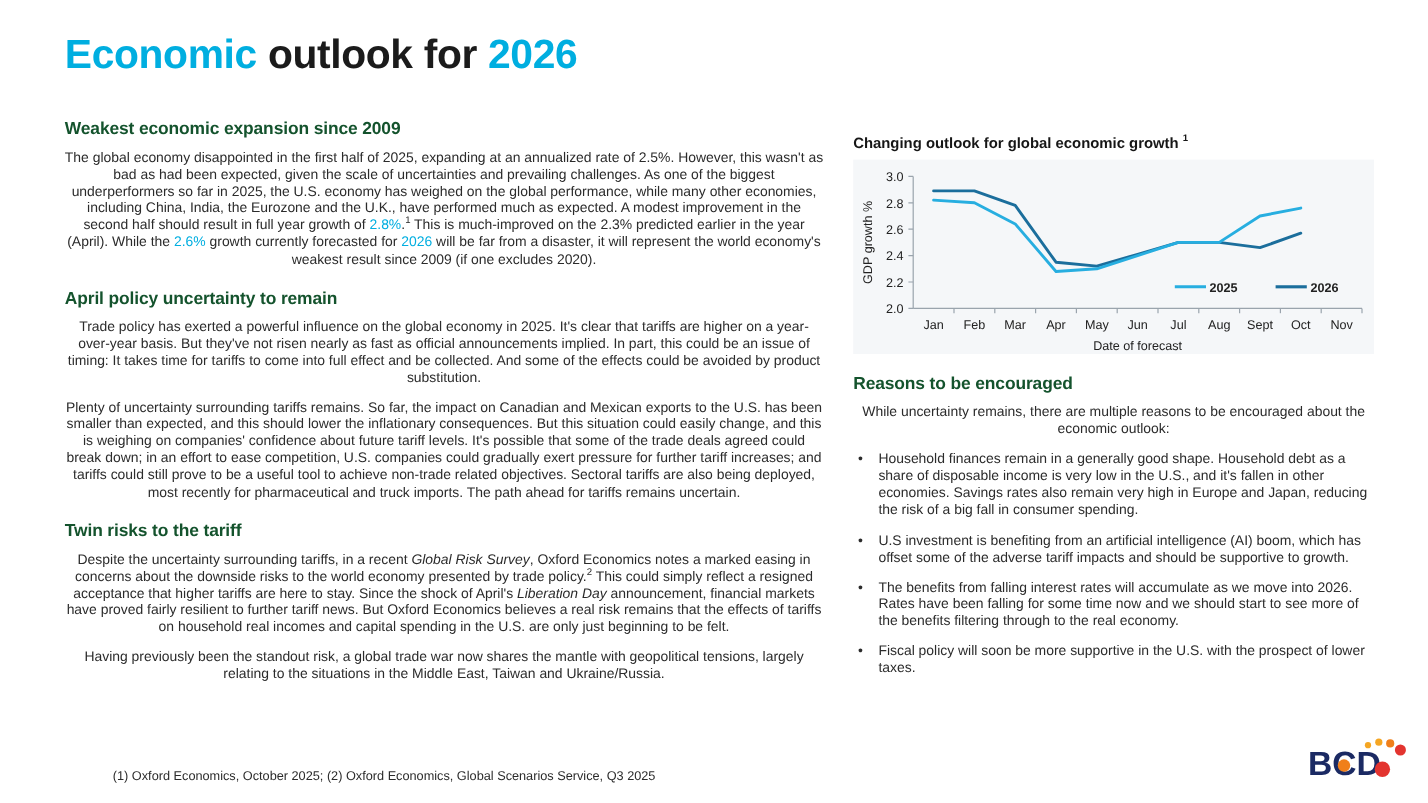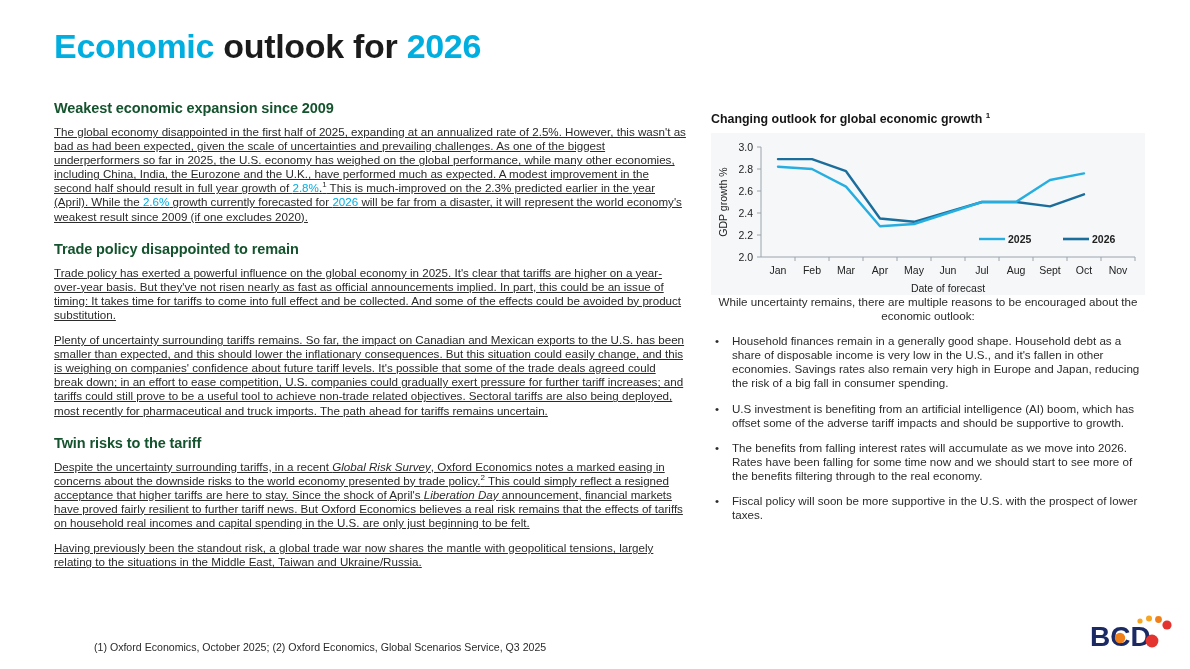--- a/index.html
+++ b/index.html
@@ -30,7 +30,7 @@
 
   p.body{
     font-size:11.6px;line-height:14.1px;color:#2b2b2b;
-    margin:0 0 11px 0;text-align:left;text-decoration:underline;
+    margin:0 0 11px 0;text-align:center;
   }
   p.body:last-child{margin-bottom:0;}
   .cyt{color:#00AEE0;}

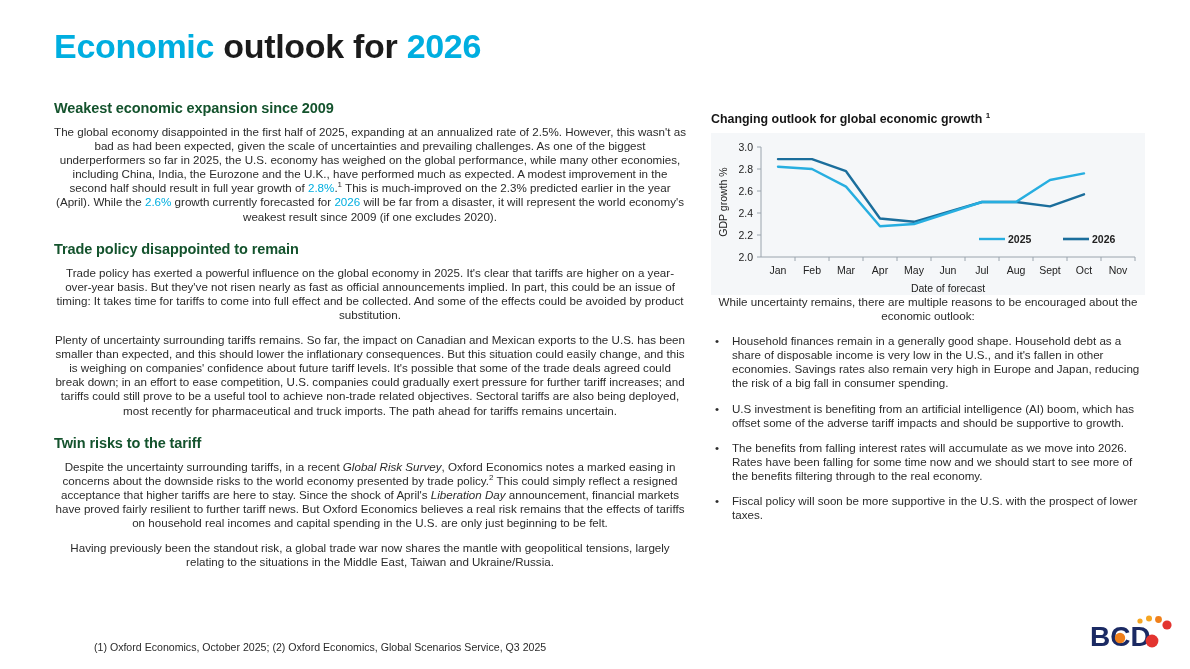--- a/index.html
+++ b/index.html
@@ -83,7 +83,7 @@
     <h2 class="sec">Weakest economic expansion since 2009</h2>
     <p class="body"><span>The global economy disappointed in the first half of 2025, expanding at an annualized rate of 2.5%. However, this wasn't as bad as had been expected, given the scale of uncertainties and prevailing challenges. As one of the biggest underperformers so far in 2025, the U.S. economy has weighed on the global performance, while many other economies, including China, India, the Eurozone and the U.K., have performed much as expected. A modest improvement in the second half should result in full year growth of </span><span class="cyt">2.8%</span><span>.</span><sup>1</sup><span> This is much-improved on the 2.3% predicted earlier in the year (April). While the </span><span class="cyt">2.6%</span><span> growth currently forecasted for </span><span class="cyt">2026</span><span> will be far from a disaster, it will represent the world economy's weakest result since 2009 (if one excludes 2020).</span></p>
 
-    <h2 class="sec spaced">Trade policy disappointed to remain</h2>
+    <h2 class="sec spaced">April policy uncertainty to remain</h2>
     <p class="body"><span>Trade policy has exerted a powerful influence on the global economy in 2025. It's clear that tariffs are higher on a year-over-year basis. But they've not risen nearly as fast as official announcements implied. In part, this could be an issue of timing: It takes time for tariffs to come into full effect and be collected. And some of the effects could be avoided by product substitution.</span></p>
     <p class="body"><span>Plenty of uncertainty surrounding tariffs remains. So far, the impact on Canadian and Mexican exports to the U.S. has been smaller than expected, and this should lower the inflationary consequences. But this situation could easily change, and this is weighing on companies' confidence about future tariff levels. It's possible that some of the trade deals agreed could break down; in an effort to ease competition, U.S. companies could gradually exert pressure for further tariff increases; and tariffs could still prove to be a useful tool to achieve non-trade related objectives. Sectoral tariffs are also being deployed, most recently for pharmaceutical and truck imports. The path ahead for tariffs remains uncertain.</span></p>
 

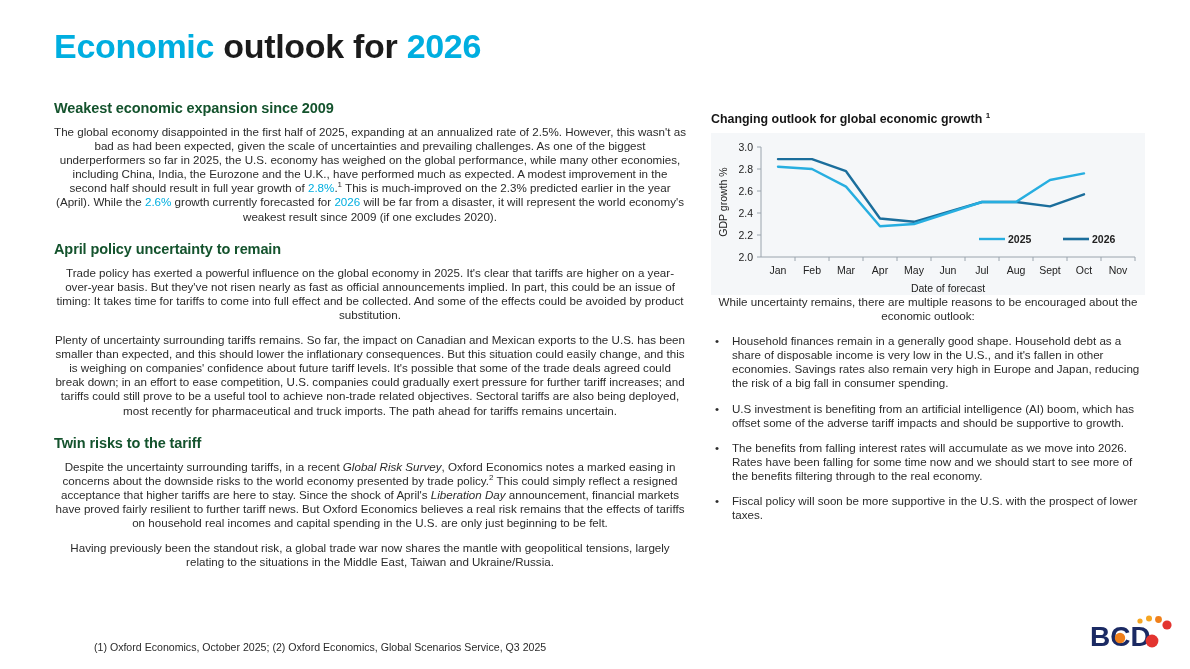--- a/index.html
+++ b/index.html
@@ -147,6 +147,7 @@
         </svg>
     </div>
 
+    <h2 class="sec spaced">Reasons to be encouraged</h2>
     <p class="r-intro">While uncertainty remains, there are multiple reasons to be encouraged about the economic outlook:</p>
 
     <ul class="bullets" id="bullet-list">

